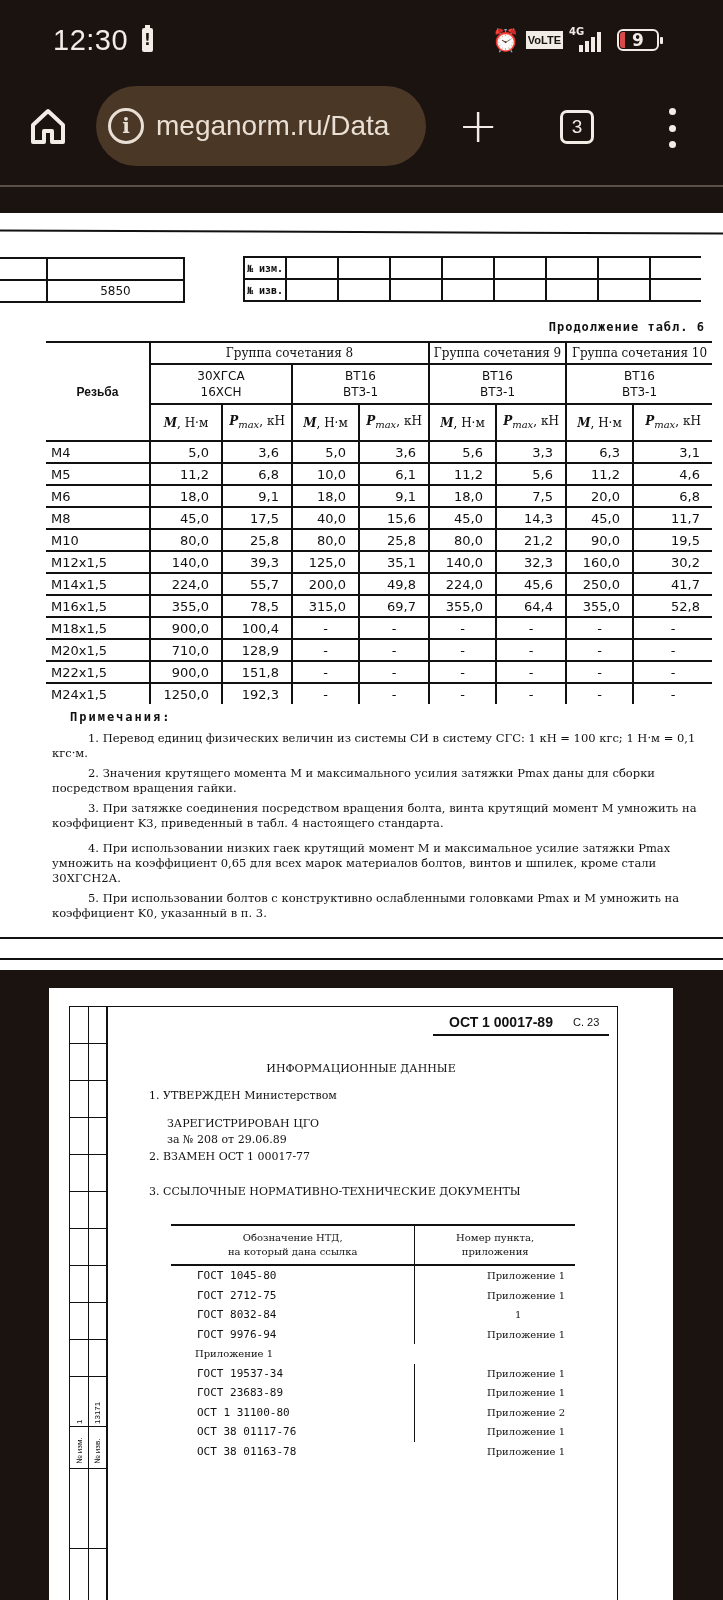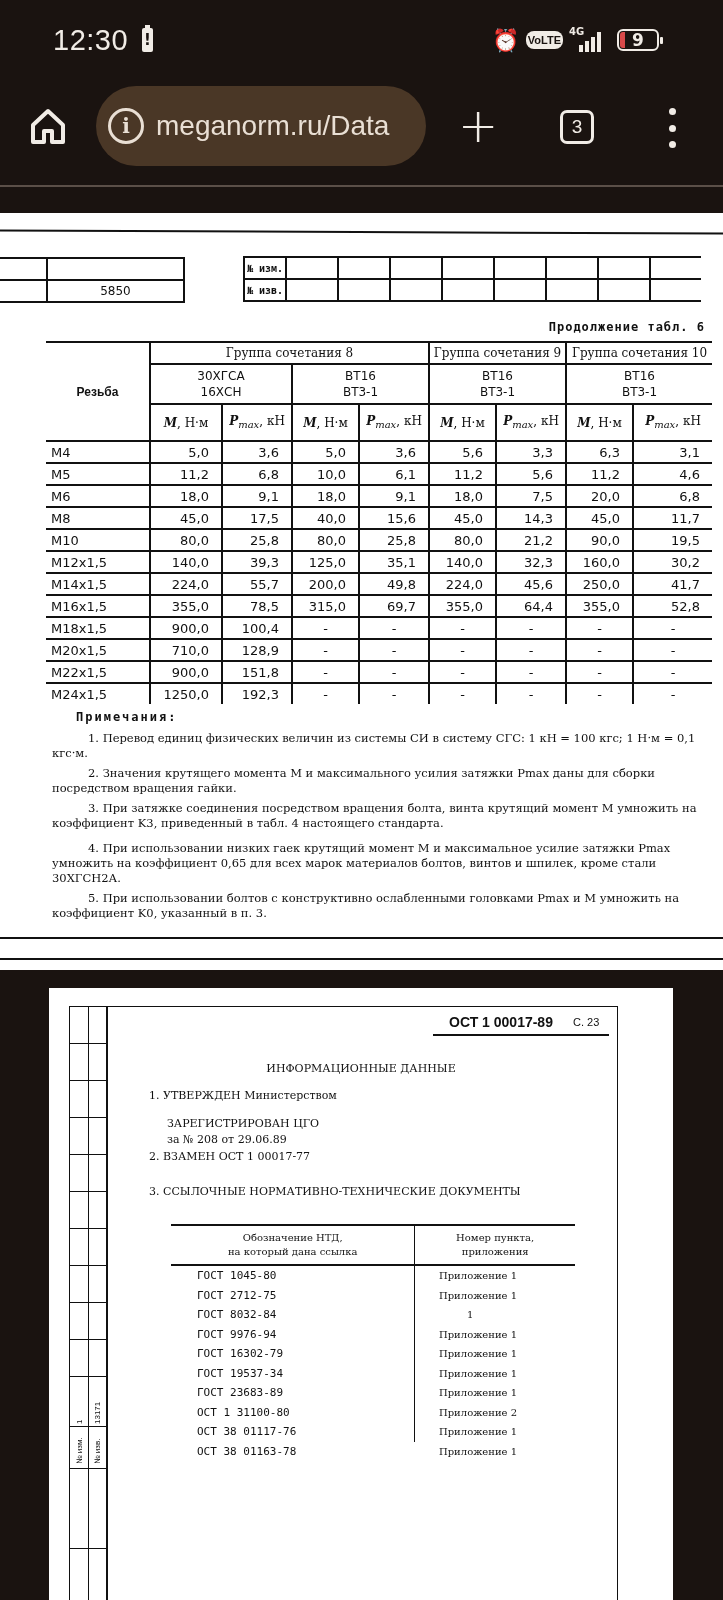--- a/index.html
+++ b/index.html
@@ -11,7 +11,7 @@
   .bat-alert span { position:absolute; left:0; width:11px; top:3px; text-align:center; font-size:15px; font-weight:bold; color:#1a1310; line-height:18px; }
   .status-right { position:absolute; right:64px; top:26px; height:28px; display:flex; align-items:center; gap:6px; }
   .alarm { font-size:22px; color:#f1ece6; }
-  .volte { background:#f1ece6; color:#1a1310; font-size:11px; font-weight:bold; padding:3px 2px; border-radius:8px; font-family:"Liberation Sans", sans-serif; }
+  .volte { background:#f1ece6; color:#1a1310; font-size:11px; font-weight:bold; padding:3px 2px; border-radius:0; font-family:"Liberation Sans", sans-serif; }
   .net { position:relative; width:42px; height:24px;text-align:right; }
   .net .g { position:absolute; left:0; top:-2px; font-size:10px; font-weight:bold; color:#f1ece6; }
   .net .bars { position:absolute; left:10px; bottom:0; display:flex; align-items:flex-end; gap:2px; }

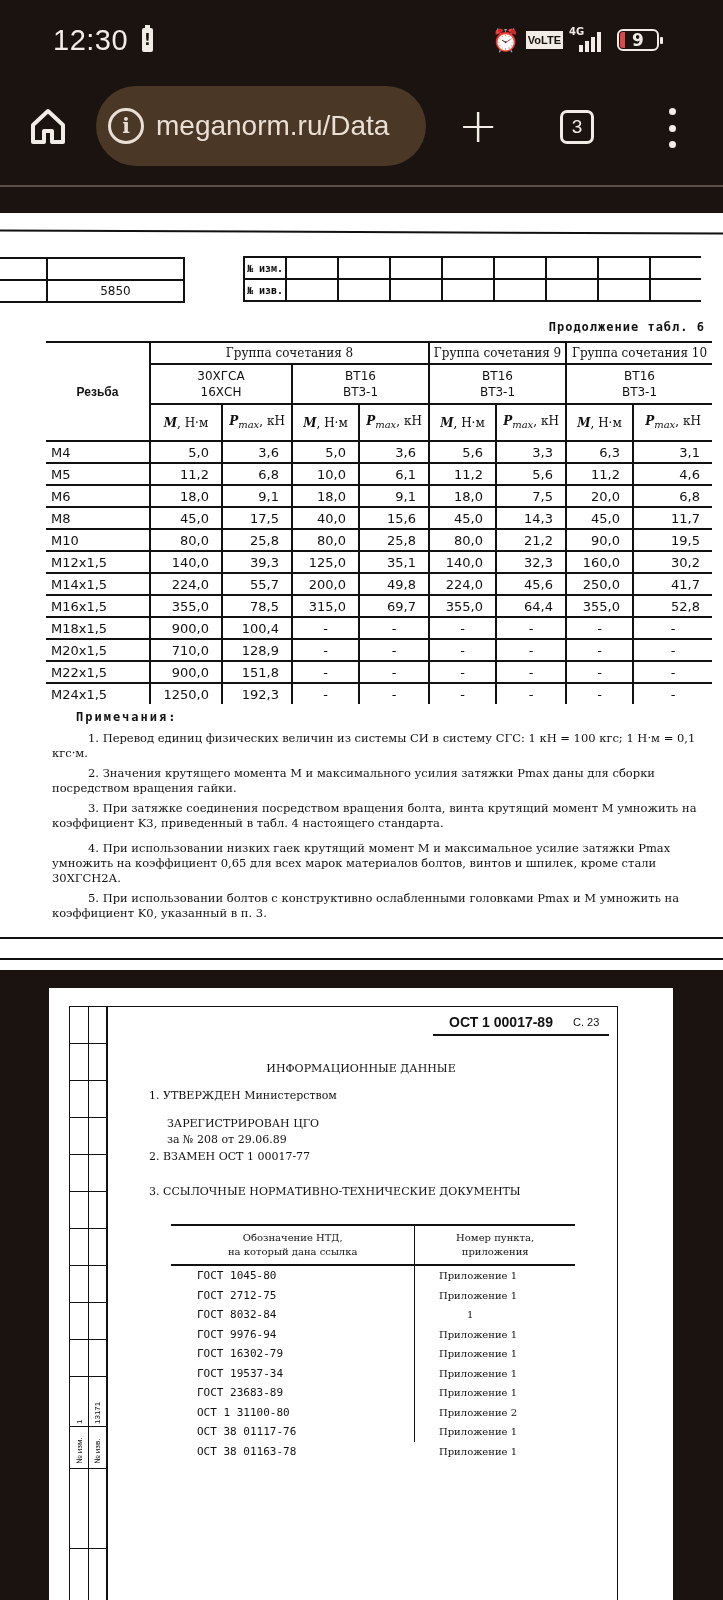--- a/index.html
+++ b/index.html
@@ -54,7 +54,7 @@
   table.main tbody tr:last-child td { border-bottom:none; }
   table.main td:last-child, table.main th:last-child { border-right:none; }
   .notes { position:absolute; left:52px; top:497px; width:660px; font-size:11.5px; line-height:15px; font-family:"DejaVu Serif", serif; }
-  .notes .title { margin-left:24px; font-weight:bold; letter-spacing:2px; font-family:"DejaVu Sans Mono", monospace; margin-bottom:6px; font-size:12px; }
+  .notes .title { margin-left:18px; font-weight:bold; letter-spacing:2px; font-family:"DejaVu Sans Mono", monospace; margin-bottom:6px; font-size:12px; }
   .notes p { margin:0 0 5px 0; text-indent:36px; }
   .notes p.gap { margin-top:10px; }
   .p1-bottom1 { position:absolute; left:0; top:724px; width:723px; height:2px; background:#111; }

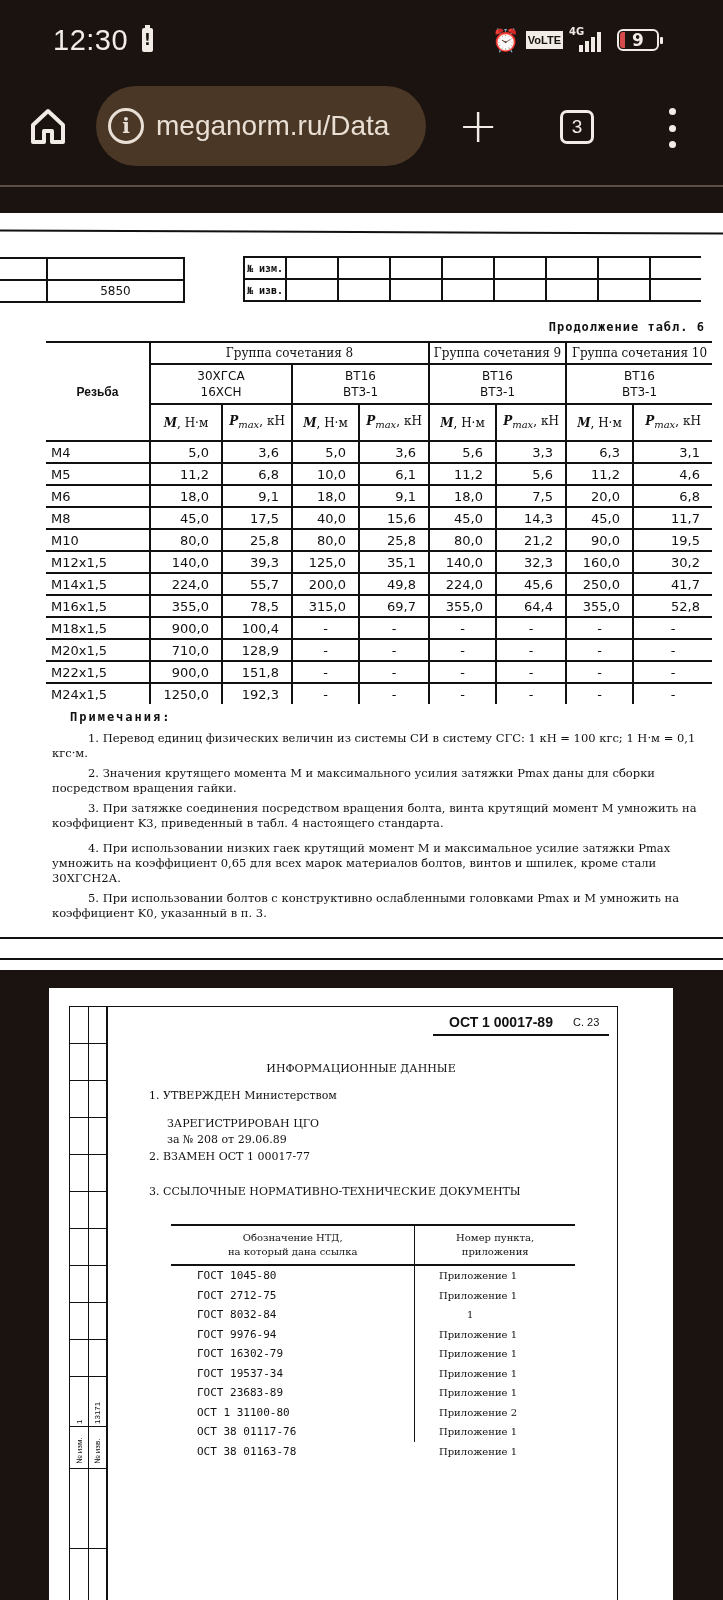--- a/index.html
+++ b/index.html
@@ -76,7 +76,7 @@
   .ref-head div { display:flex; align-items:center; justify-content:center; text-align:center; line-height:14px; }
   .ref-head .c1 { width:244px; border-right:1px solid #111; }
   .ref-head .c2 { width:160px; }
-  .ref-row { display:flex; height:19.5px; font-size:11px; align-items:center; }
+  .ref-row { display:flex; height:19.5px; font-size:11px; align-items:center;gap:48px; }
   .ref-row .c1 { width:244px; padding-left:26px; box-sizing:border-box; font-family:"DejaVu Sans Mono", monospace; font-size:11px; border-right:1px solid #111; height:100%; display:flex; align-items:center; }
   .ref-row .c2 { padding-left:24px; font-size:10px; }
   .ref-row:last-child .c1 { border-right:none; }

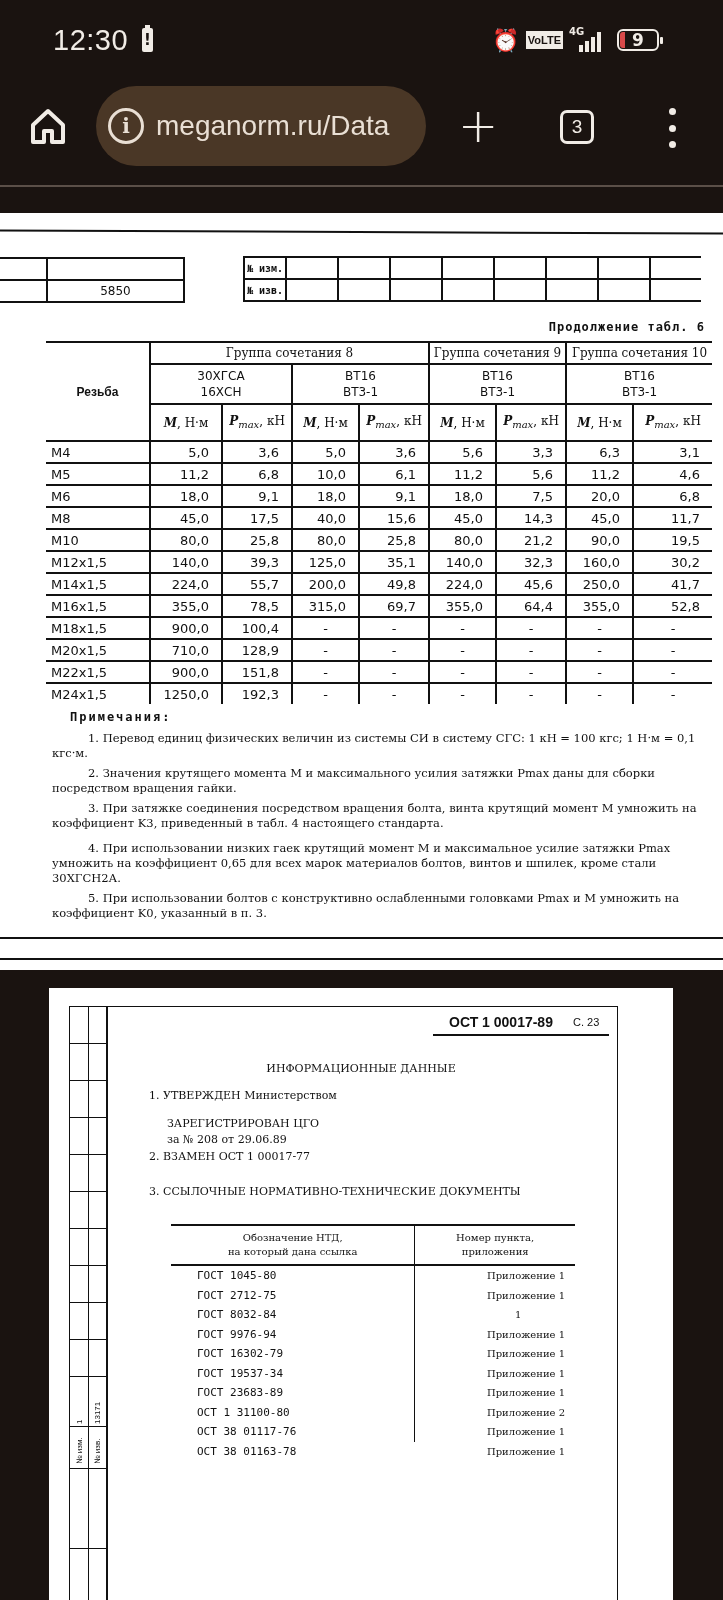--- a/index.html
+++ b/index.html
@@ -408,7 +408,6 @@
           <div class="c2">Приложение 1</div>
         </div>
         <div class="ref-row">
-          <div class="c1">ГОСТ 16302-79</div>
           <div class="c2">Приложение 1</div>
         </div>
         <div class="ref-row">

